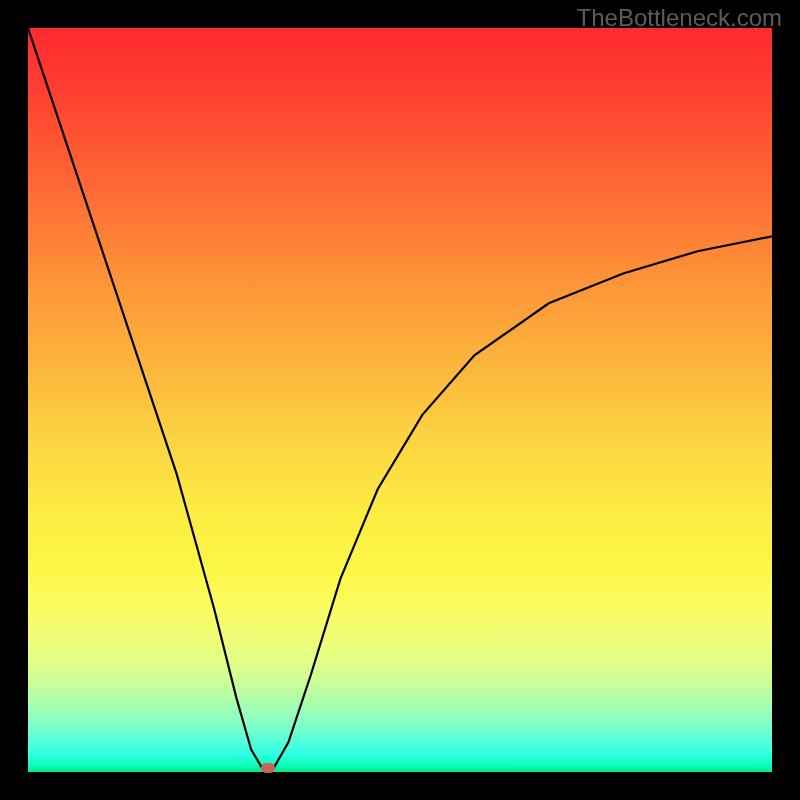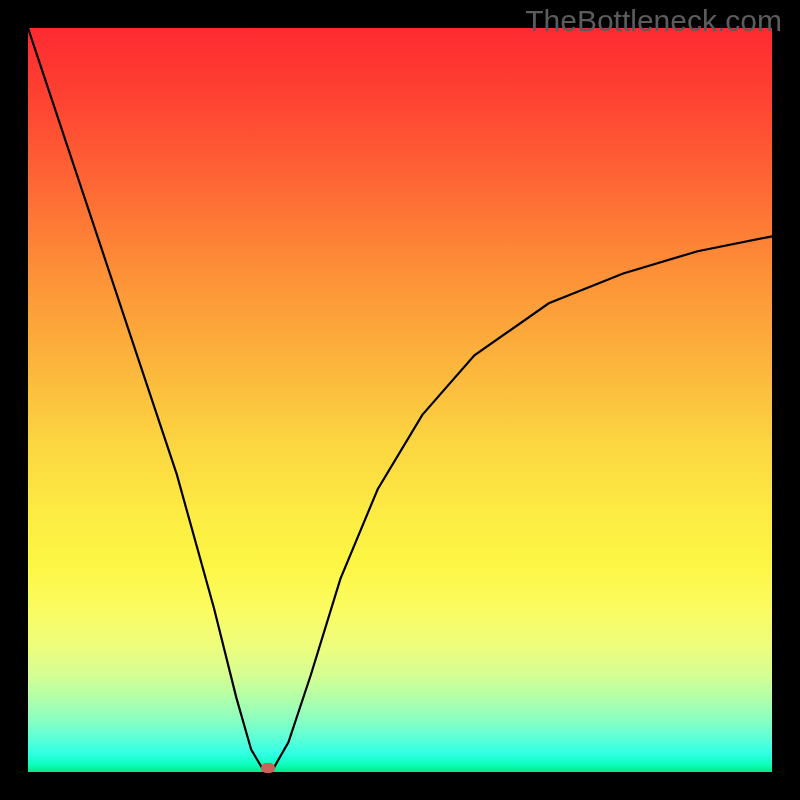--- a/index.html
+++ b/index.html
@@ -15,7 +15,7 @@
     position: absolute;
     top: 4px;
     right: 18px;
-    font-size: 30px;
+    font-size: 24px;
     font-weight: 500;
     color: #5c5c5c;
     font-family: Arial, sans-serif;

